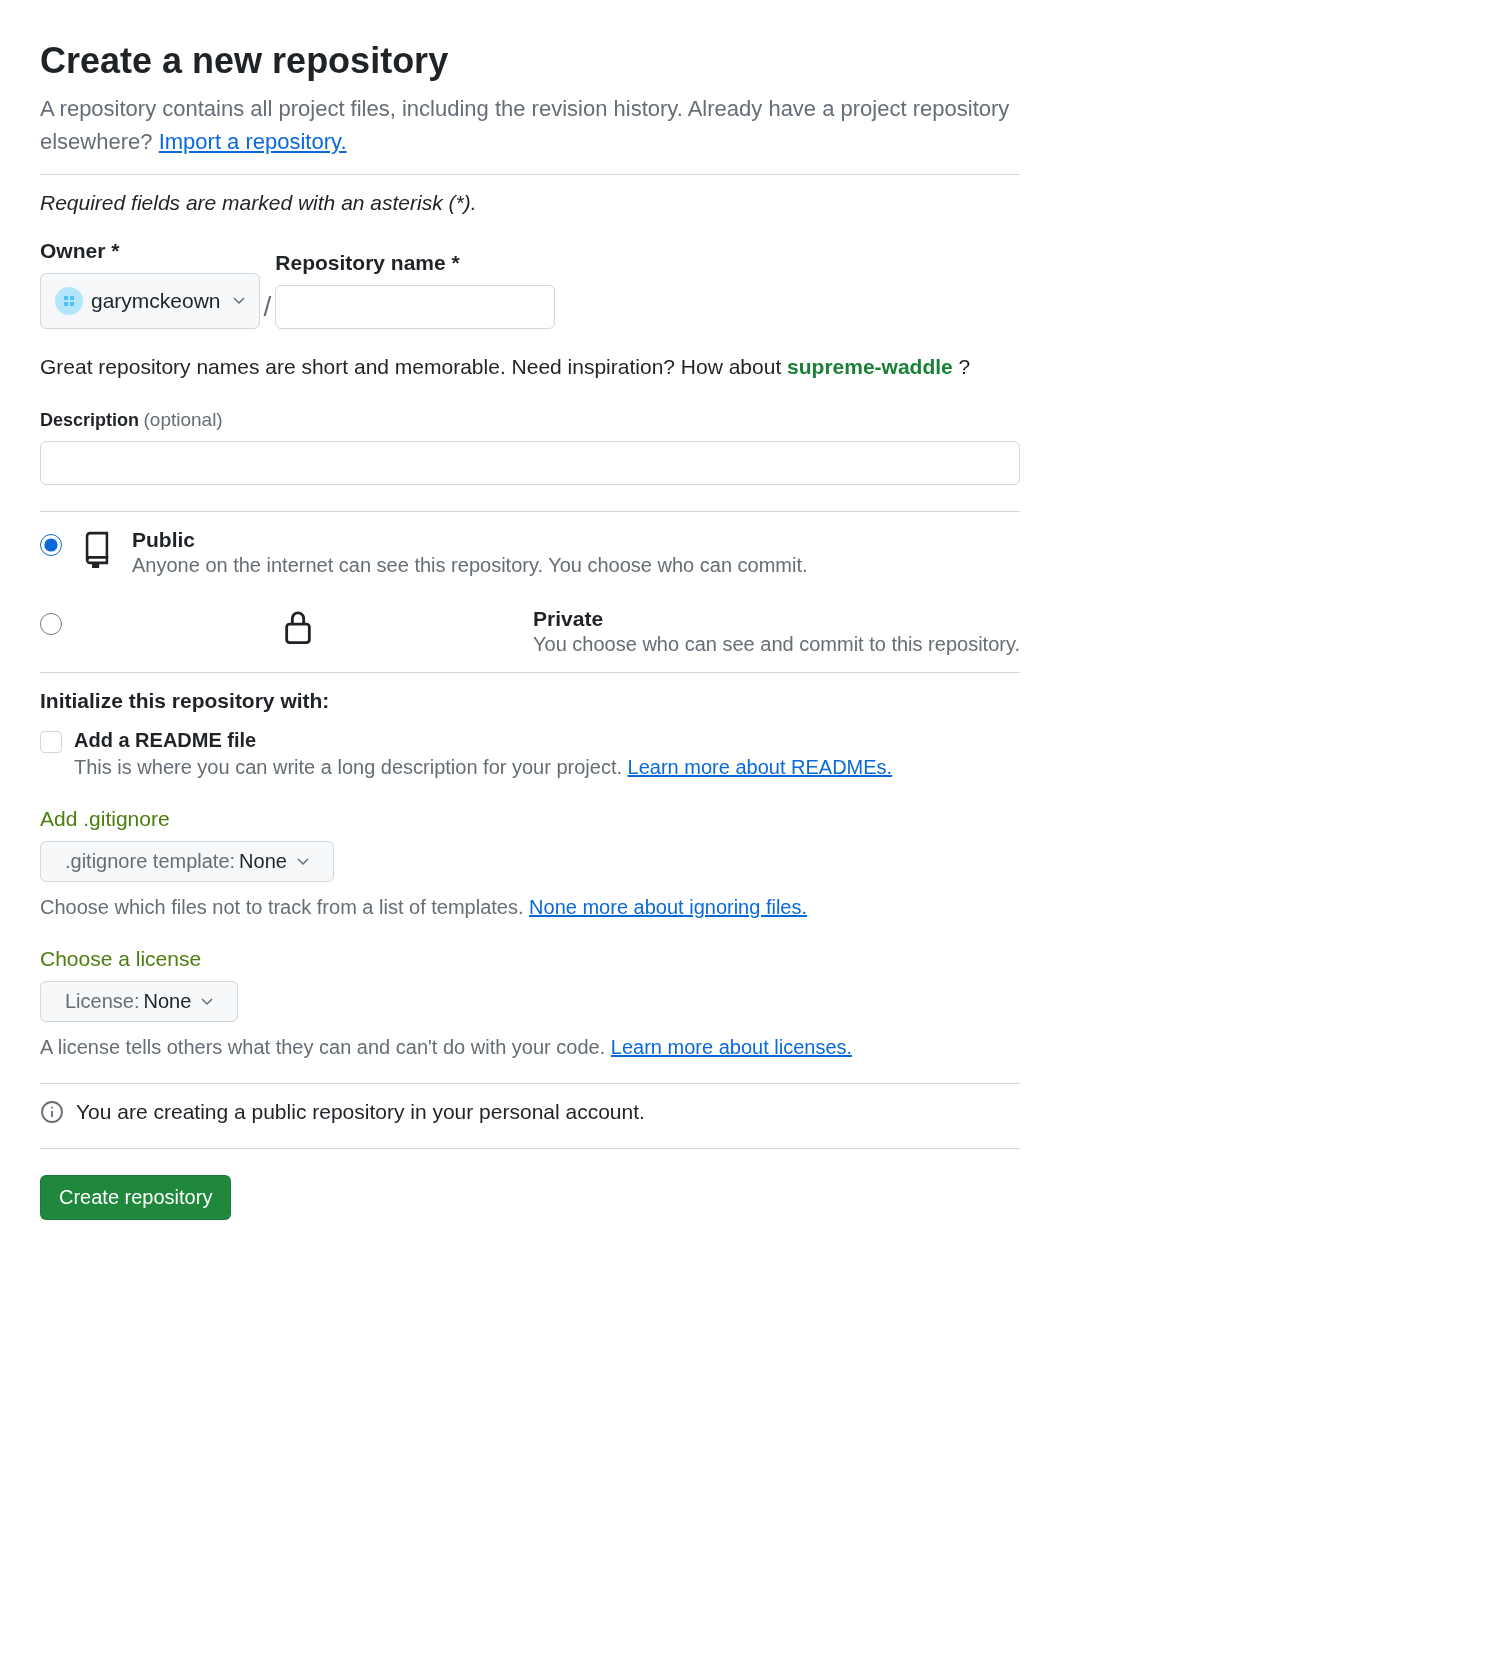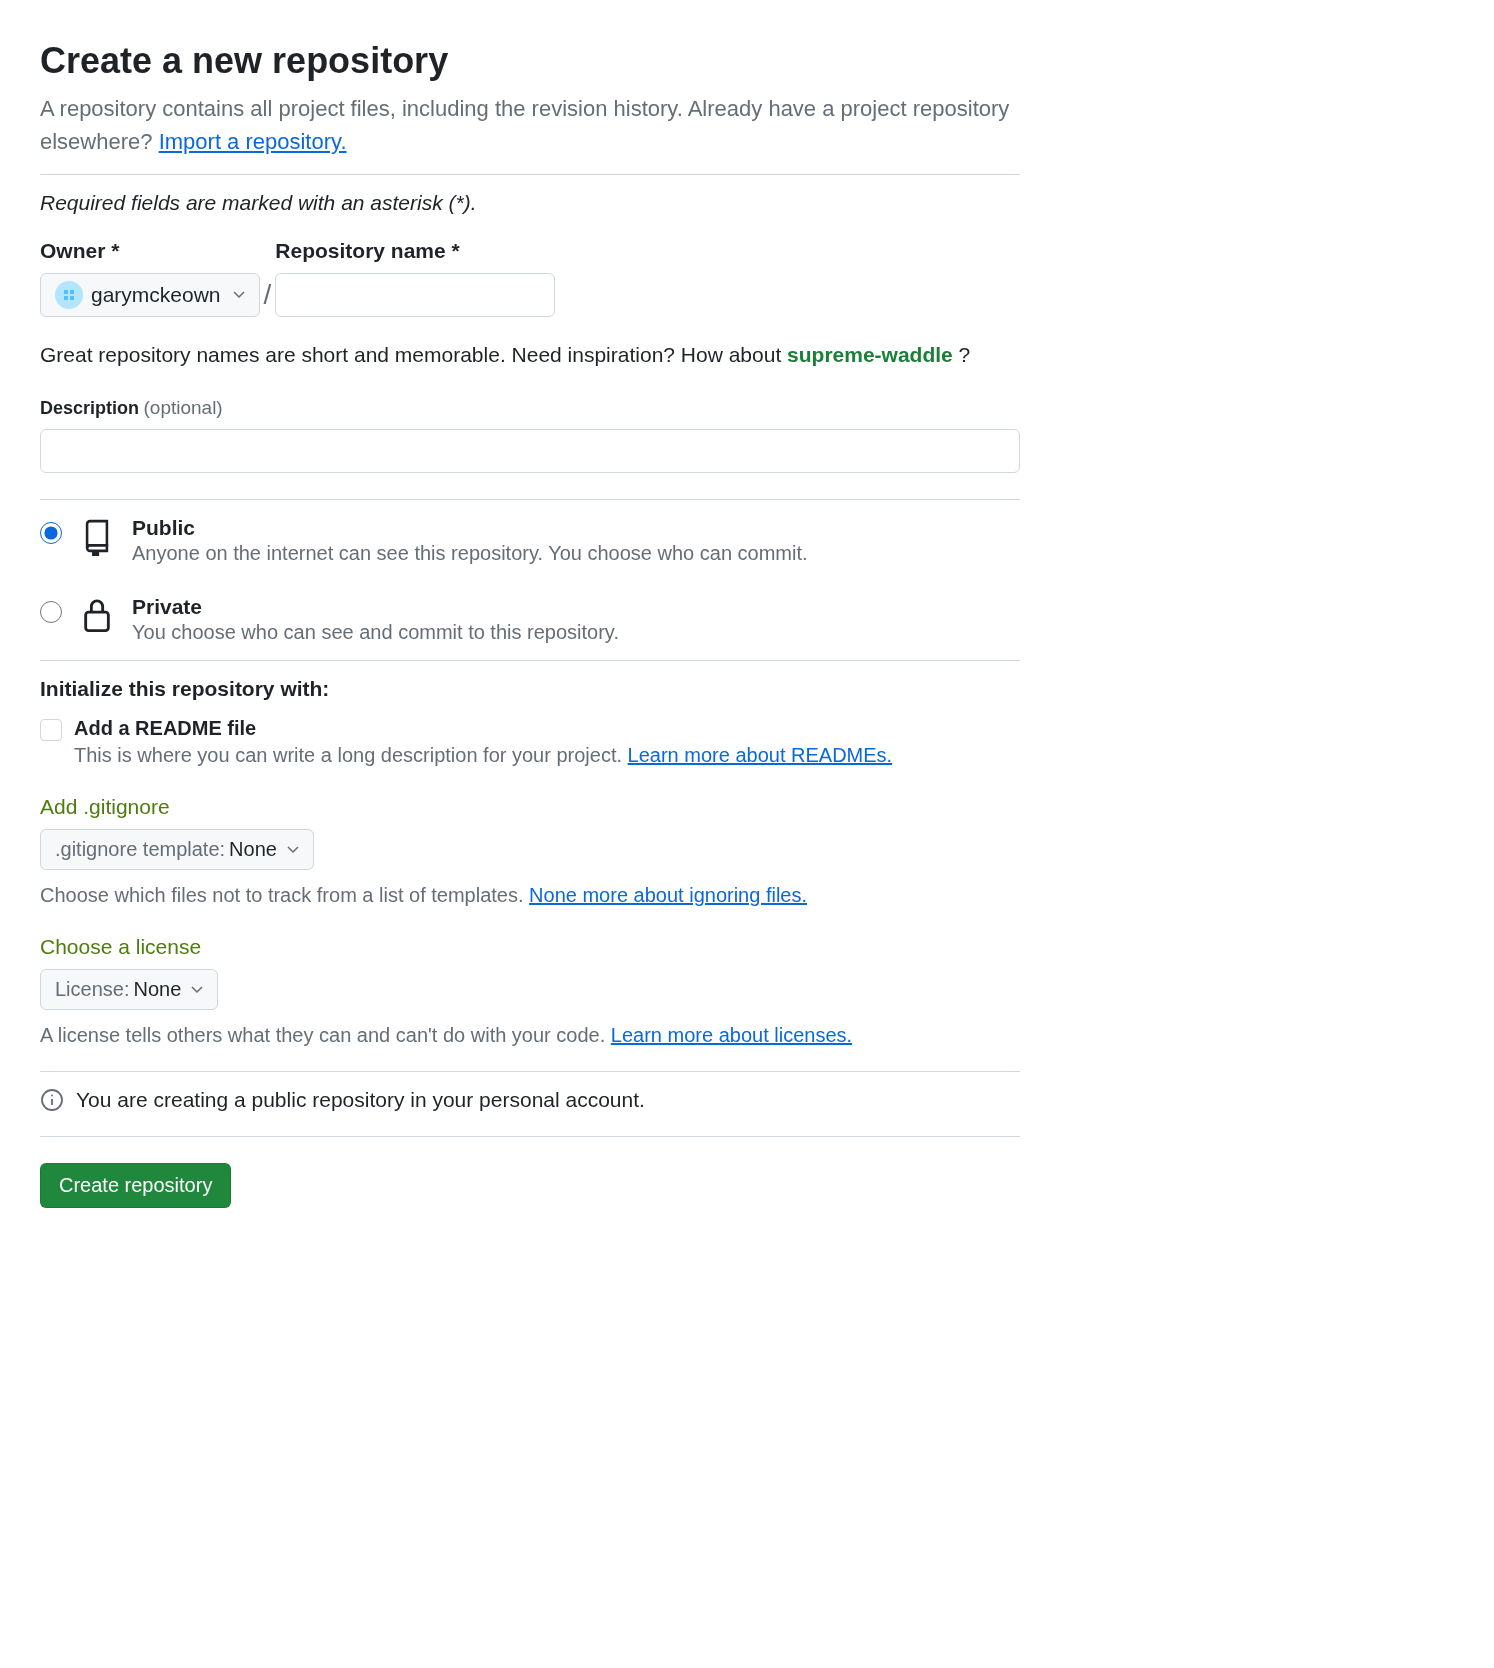--- a/index.html
+++ b/index.html
@@ -67,7 +67,7 @@
       font-size: 21px;
       color: #1f2328;
       cursor: pointer;
-      height: 44px;
+      height: 56px;
     }
     .avatar {
       width: 28px;

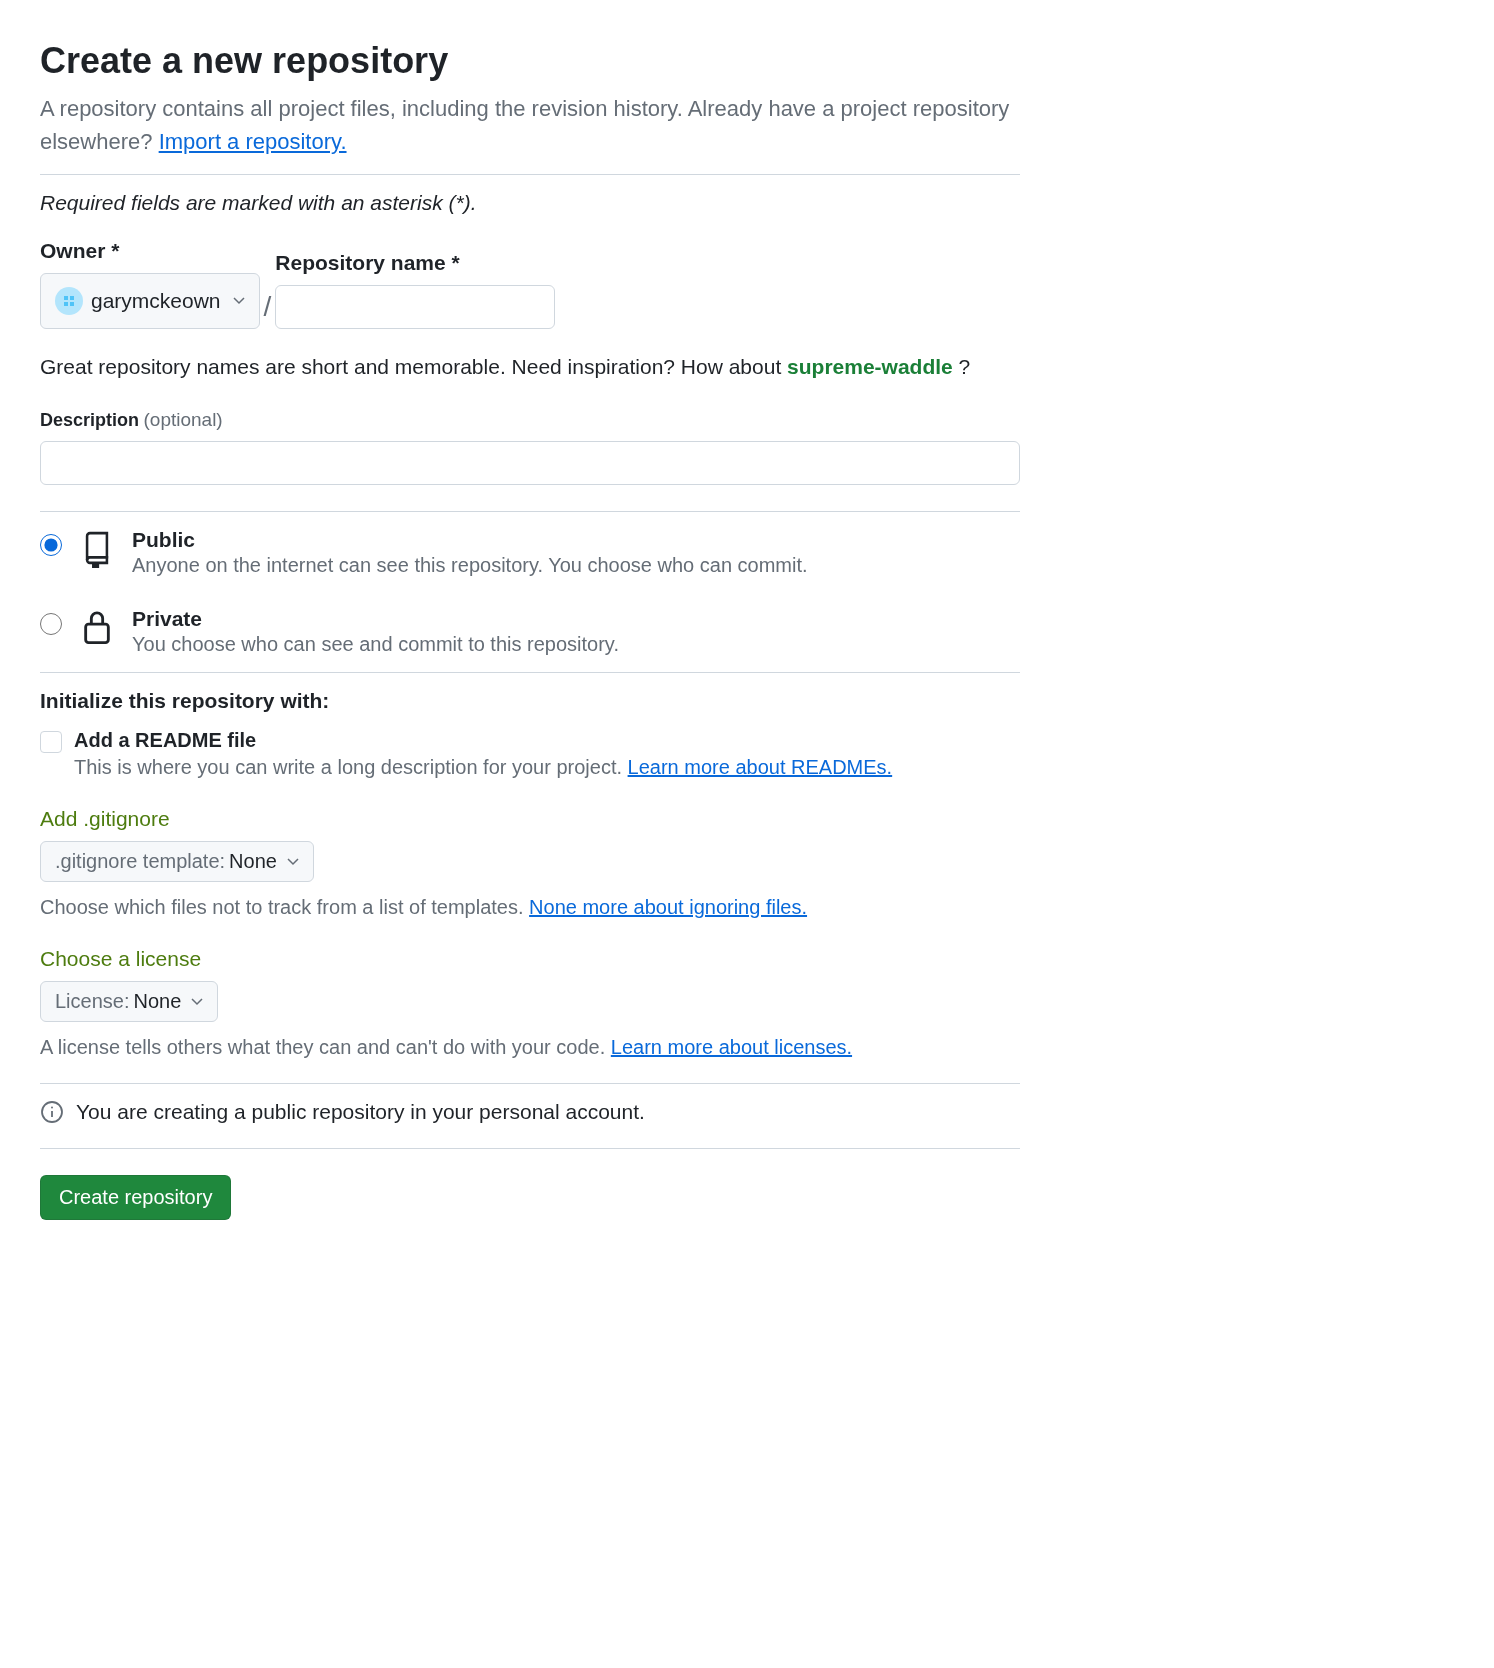--- a/index.html
+++ b/index.html
@@ -303,7 +303,7 @@
     </div>
   </div>
 
-  <div class="visibility-row" style="margin-bottom:10px;">
+  <div class="visibility-row" style="margin-bottom:10px;justify-content:space-between;">
     <input type="radio" class="radio" style="">
     <span class="vis-icon">
       <svg width="34" height="40" viewBox="0 0 24 28" fill="none" stroke="#1f2328" stroke-width="2">

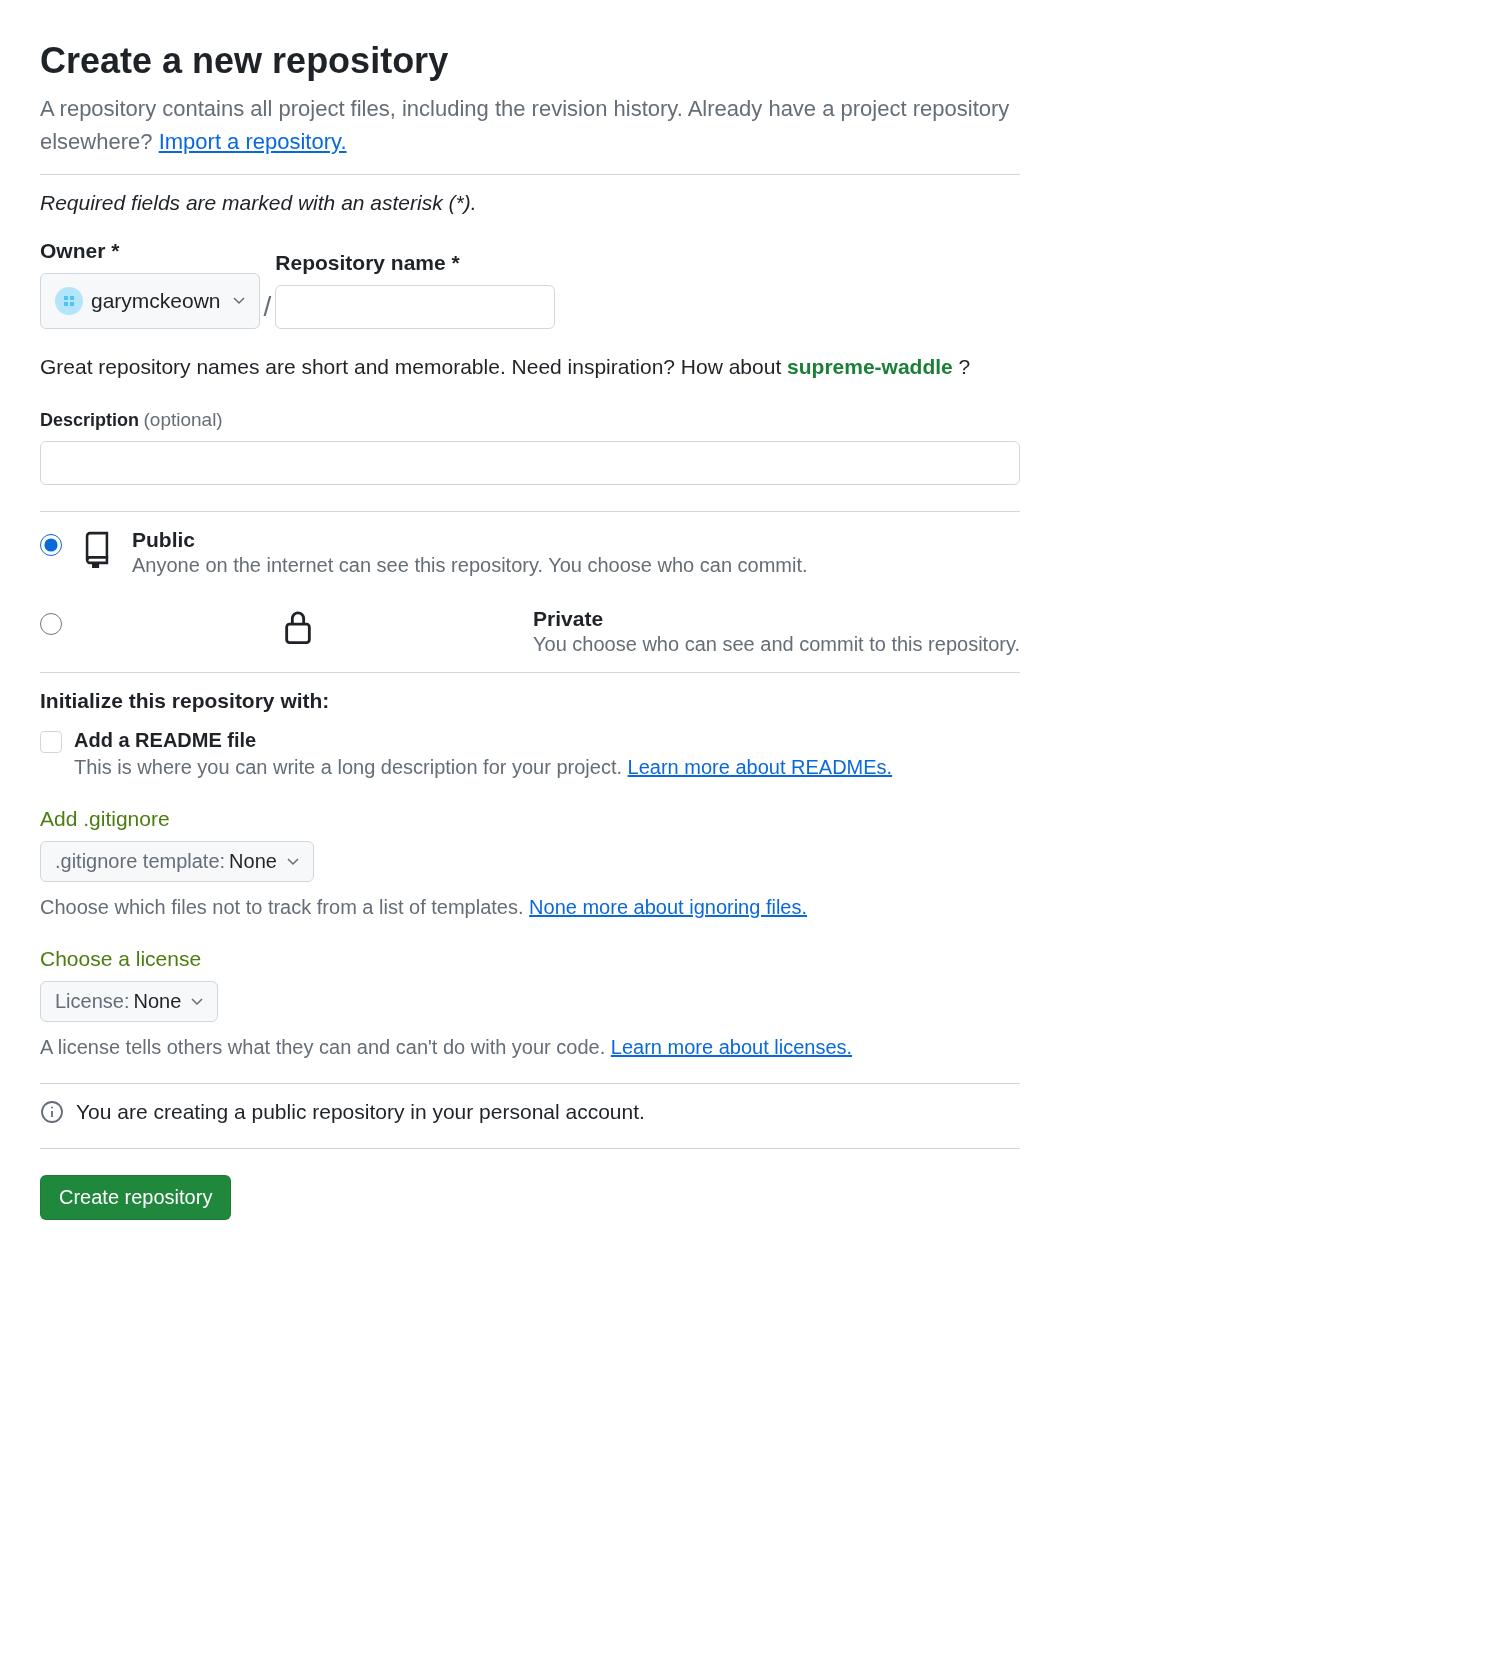--- a/index.html
+++ b/index.html
@@ -198,7 +198,7 @@
       background: #f6f8fa;
       border: 1px solid #d0d7de;
       border-radius: 6px;
-      padding: 8px 14px;
+      padding: 8px 24px;
       font-size: 20px;
       color: #656d76;
       cursor: pointer;

